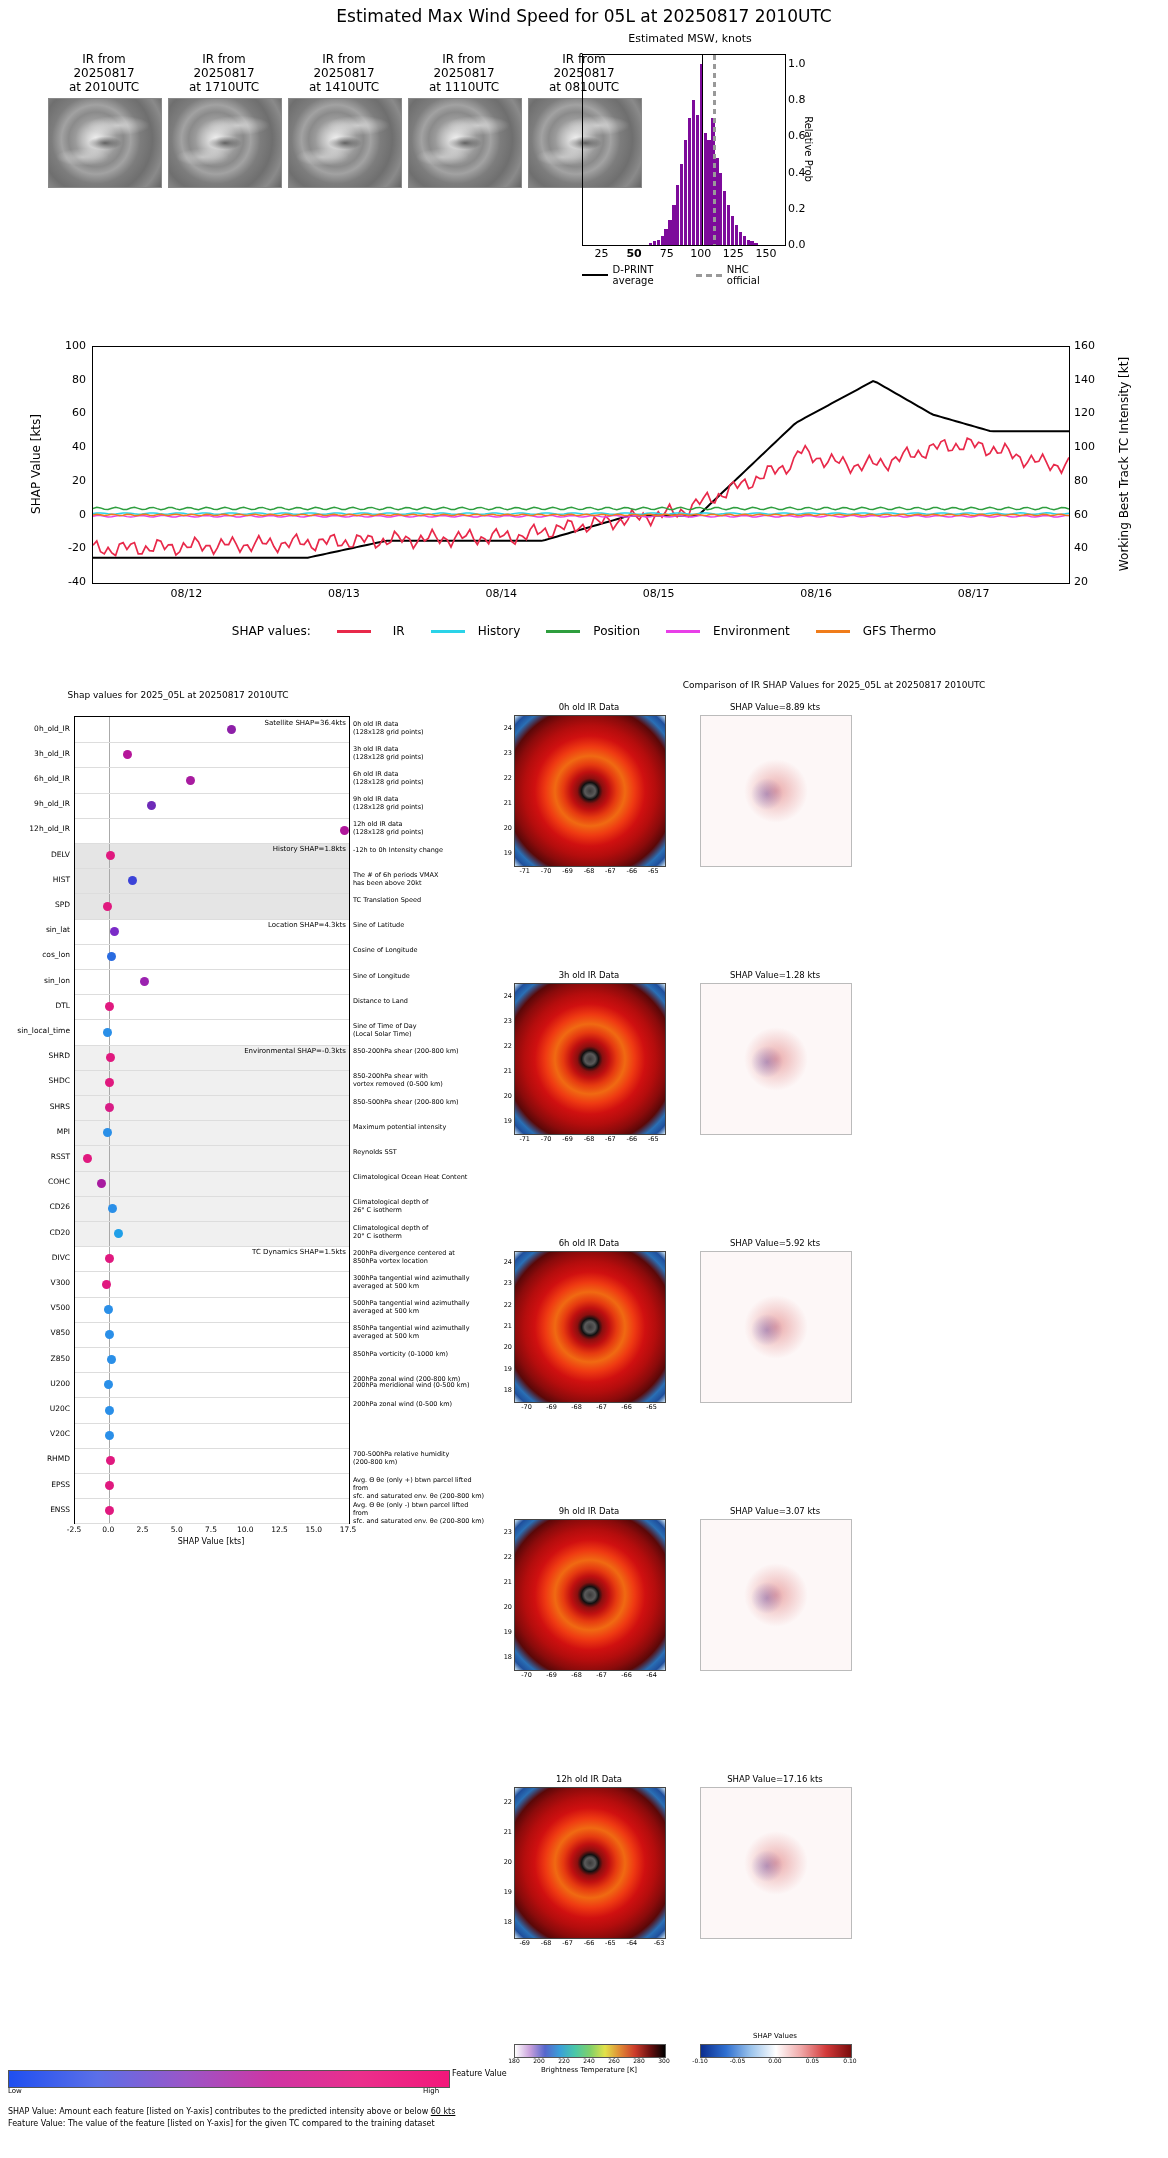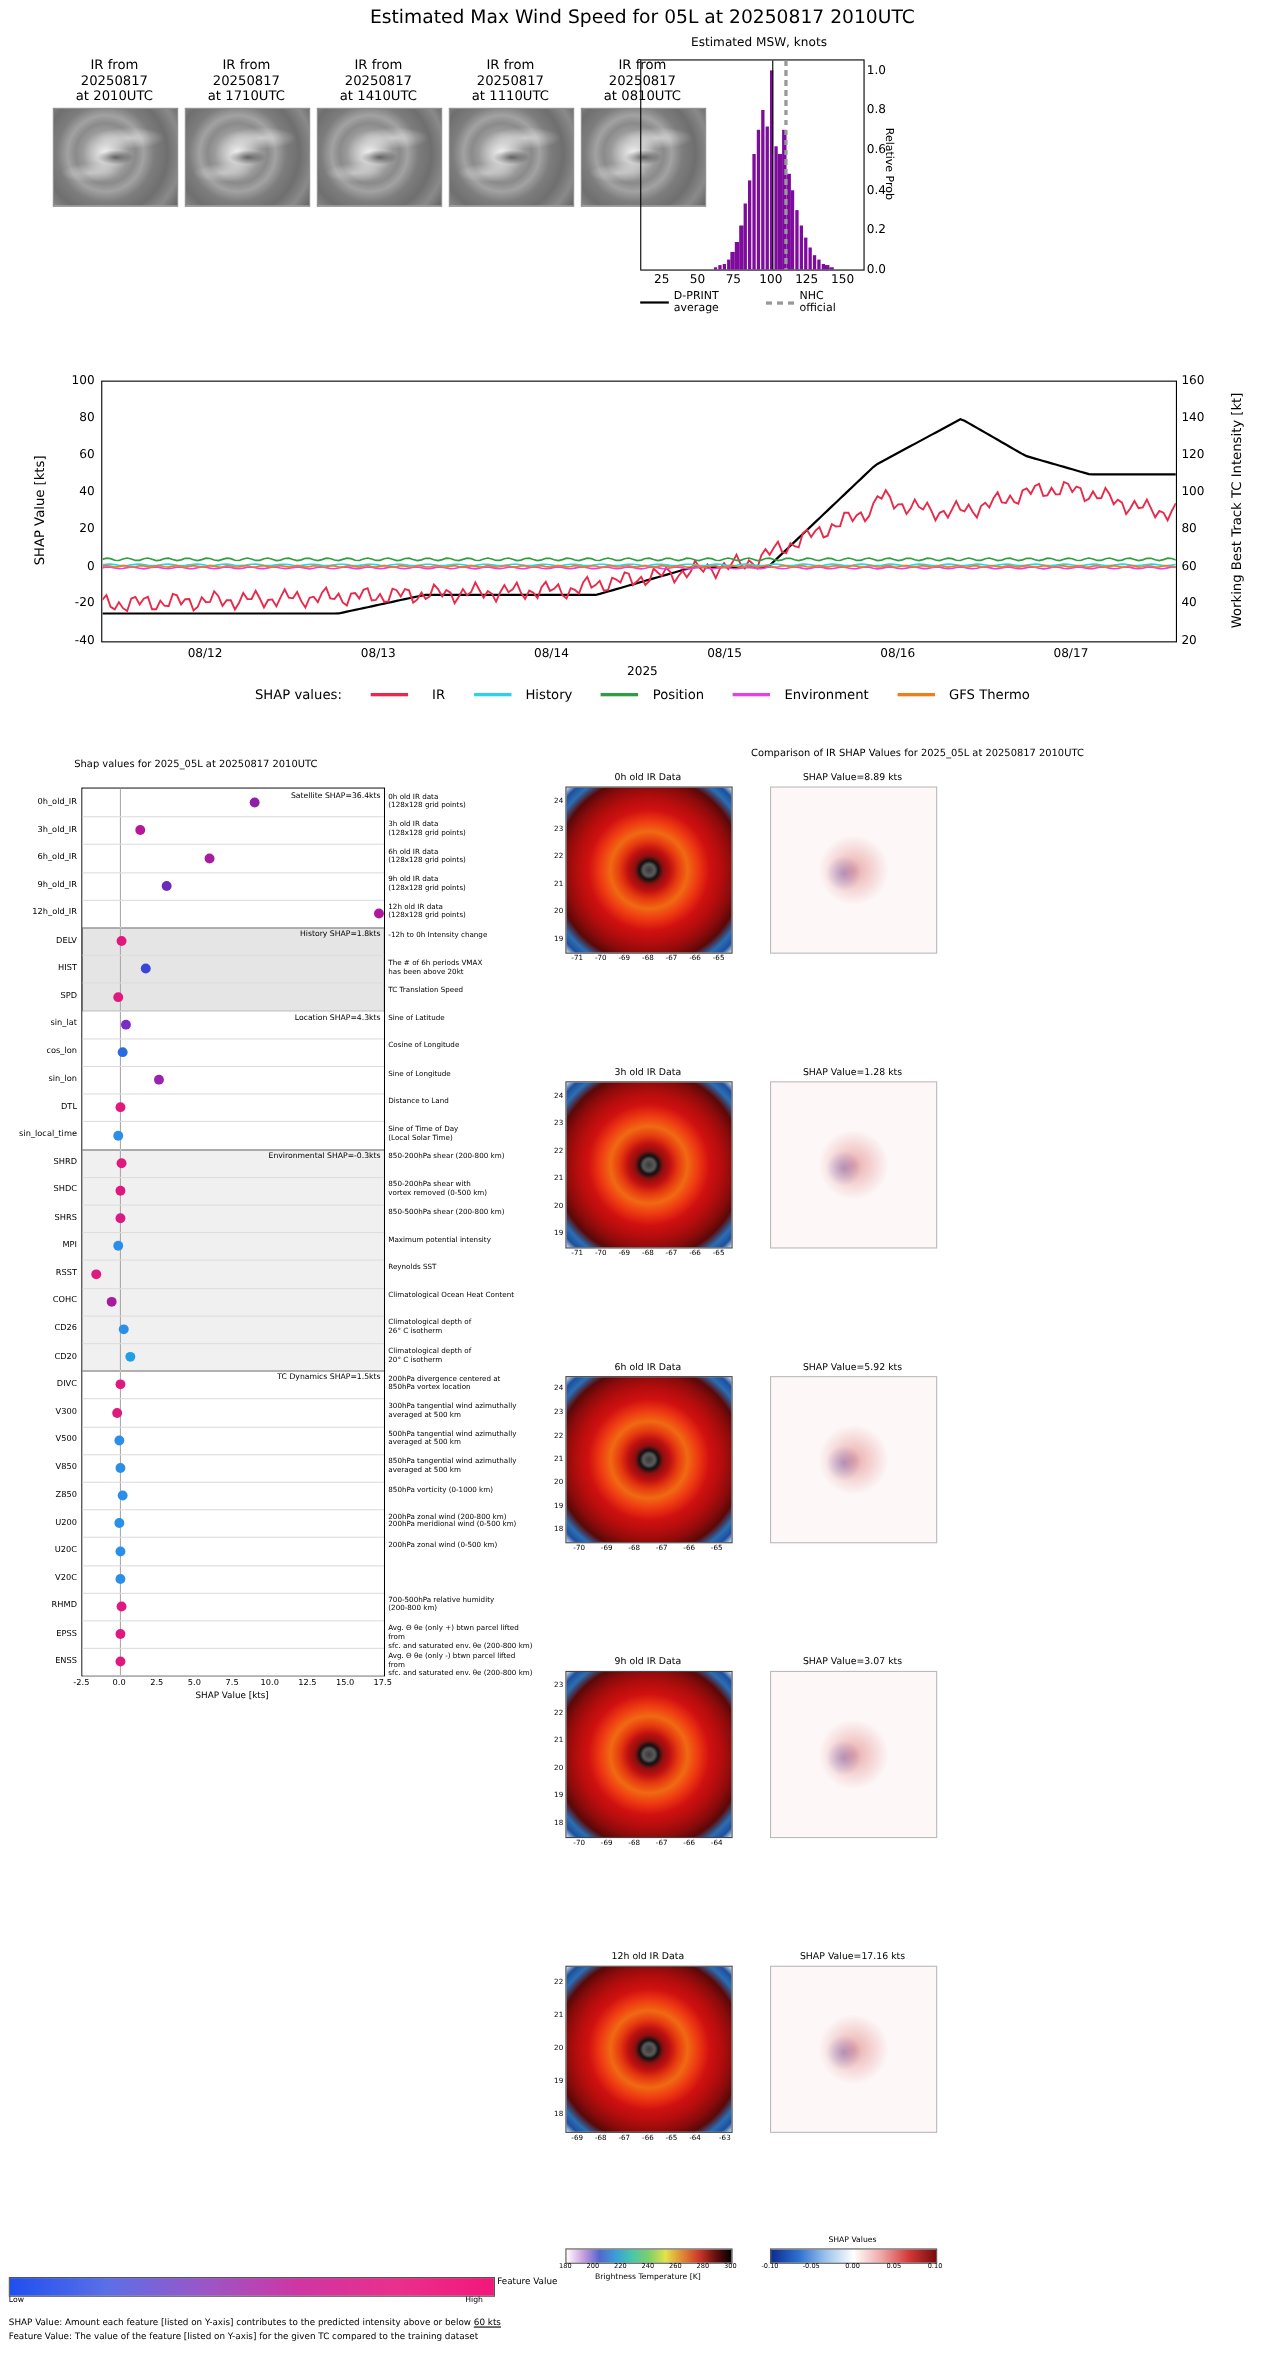--- a/index.html
+++ b/index.html
@@ -121,7 +121,7 @@
       <div style="position:absolute;left:130.32258064516128px;top:0;bottom:0;width:3px;background:repeating-linear-gradient(#999 0 5px,transparent 5px 9px);"></div>
     </div>
     <div class="tick" style="left:32.54838709677419px;top:215px;width:18px;text-align:center;">25</div>
-    <div class="tick" style="left:65.12903225806451px;top:215px;width:18px;text-align:center;">50</div>
+    <div class="tick" style="left:65.12903225806451px;top:215px;width:18px;text-align:center;font-weight:bold;">50</div>
     <div class="tick" style="left:97.70967741935485px;top:215px;width:18px;text-align:center;">75</div>
     <div class="tick" style="left:130.29032258064518px;top:215px;width:18px;text-align:center;">100</div>
     <div class="tick" style="left:162.8709677419355px;top:215px;width:18px;text-align:center;">125</div>

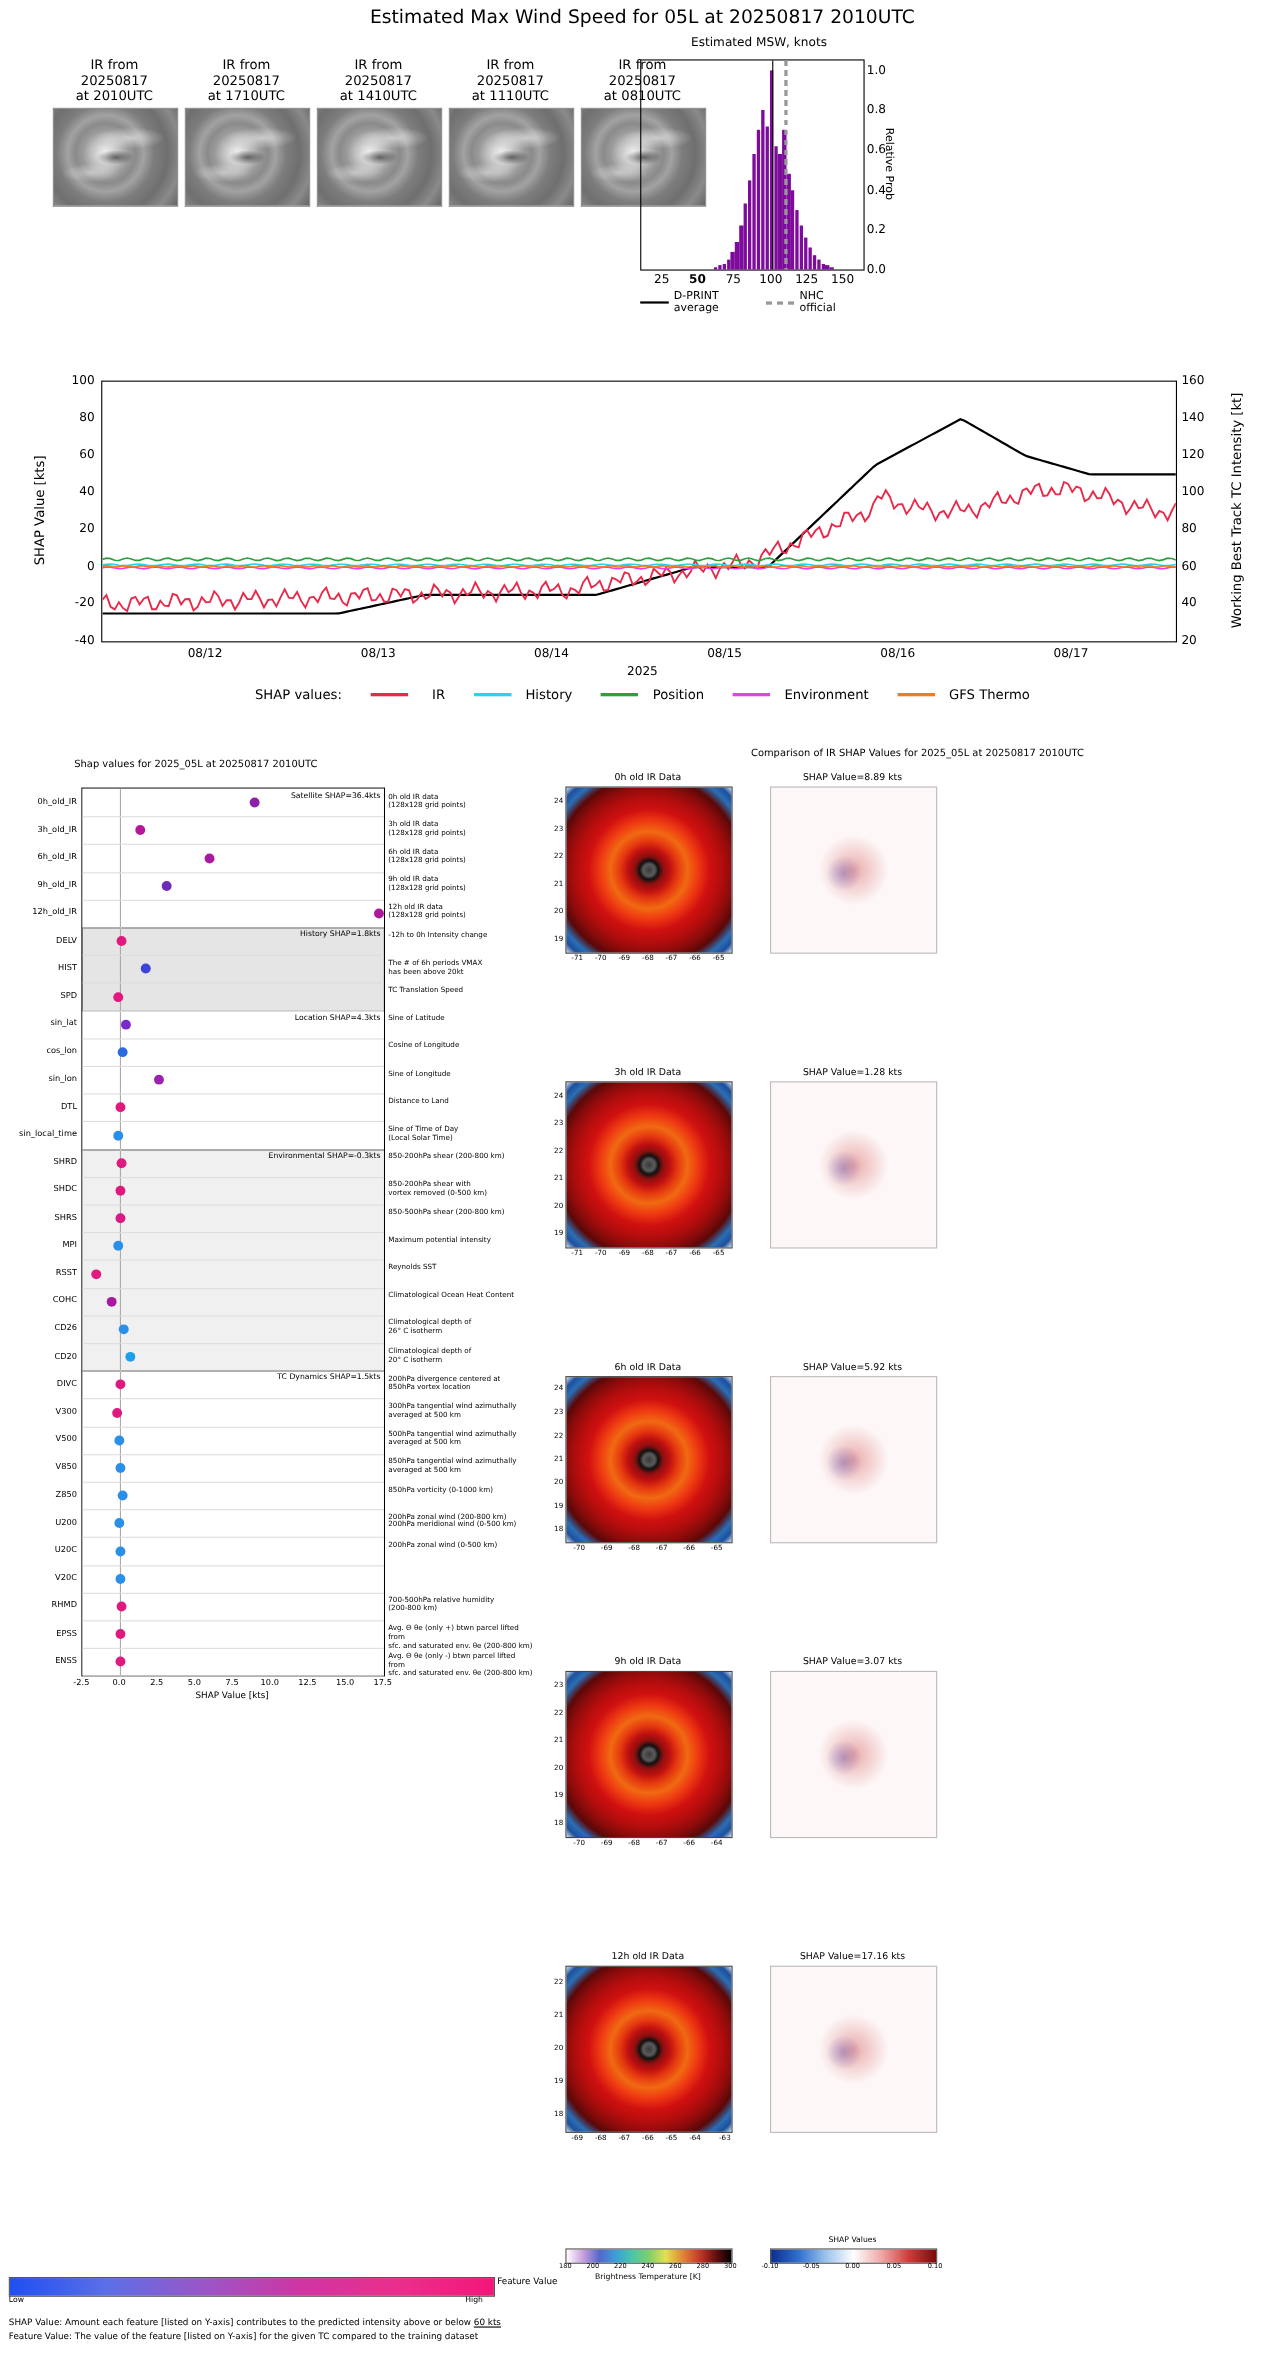--- a/index.html
+++ b/index.html
@@ -190,7 +190,6 @@
     <div class="tick" style="left:929.548387096774px;top:275px;width:44px;text-align:center;">08/17</div>
     <div style="position:absolute;left:14px;top:152px;transform:translate(-50%,-50%) rotate(-90deg);font-size:12px;white-space:nowrap;">SHAP Value [kts]</div>
     <div style="position:absolute;left:1102px;top:152px;transform:translate(-50%,-50%) rotate(-90deg);font-size:12px;white-space:nowrap;">Working Best Track TC Intensity [kt]</div>
-    <div style="position:absolute;left:0;top:292px;width:1124px;text-align:center;font-size:11px;">2025</div>
     <div style="position:absolute;left:0;top:312px;width:1124px;text-align:center;font-size:12px;">
       <div style="display:flex;justify-content:center;align-items:center;gap:26px;">
         <span style="font-size:12px;">SHAP values:</span>

